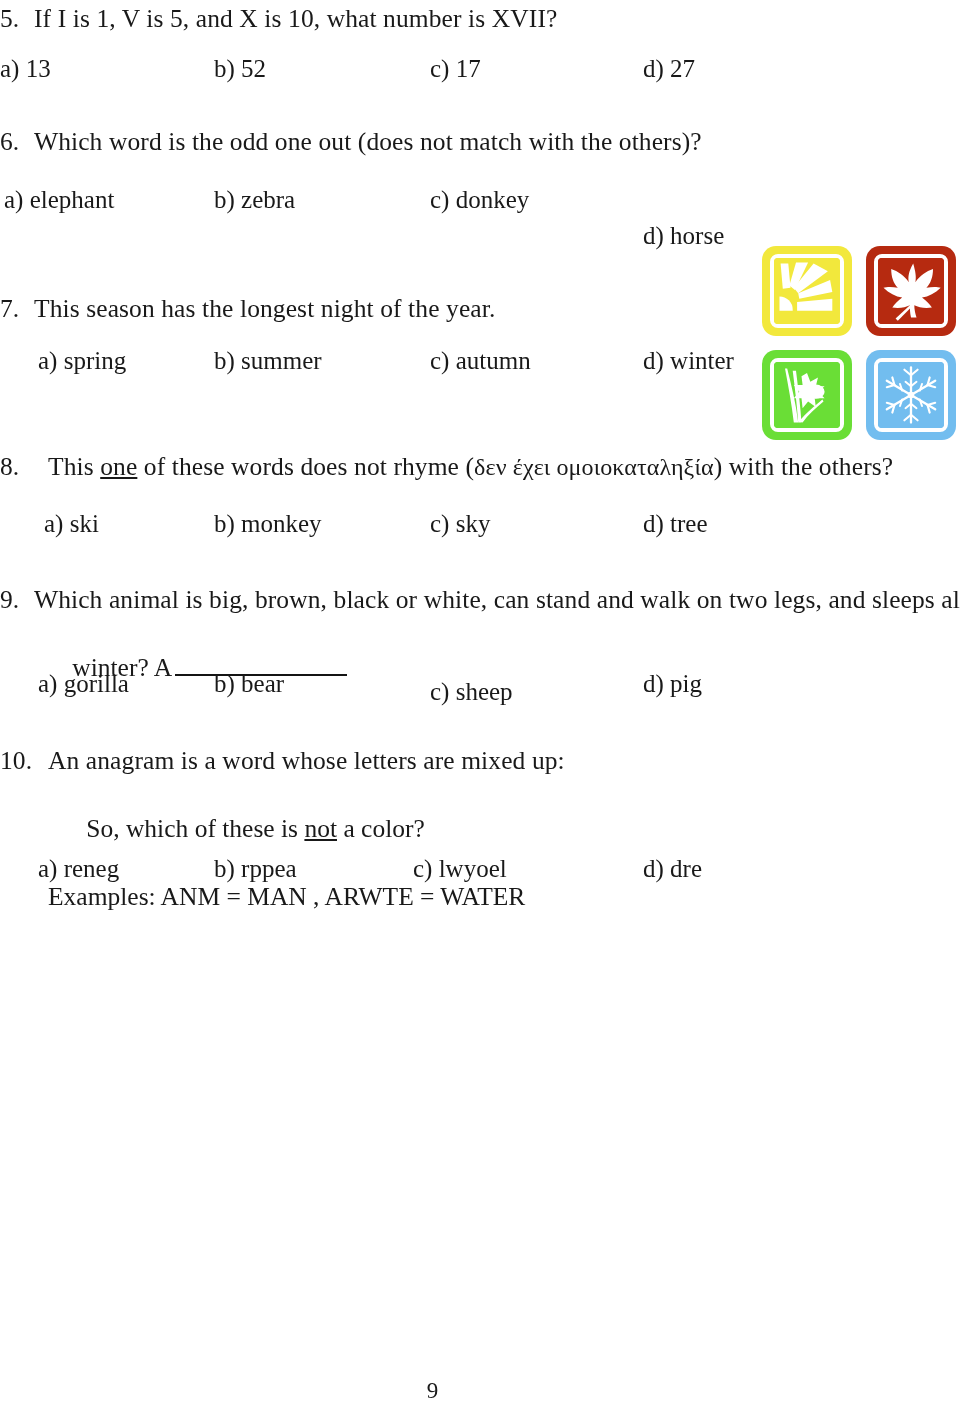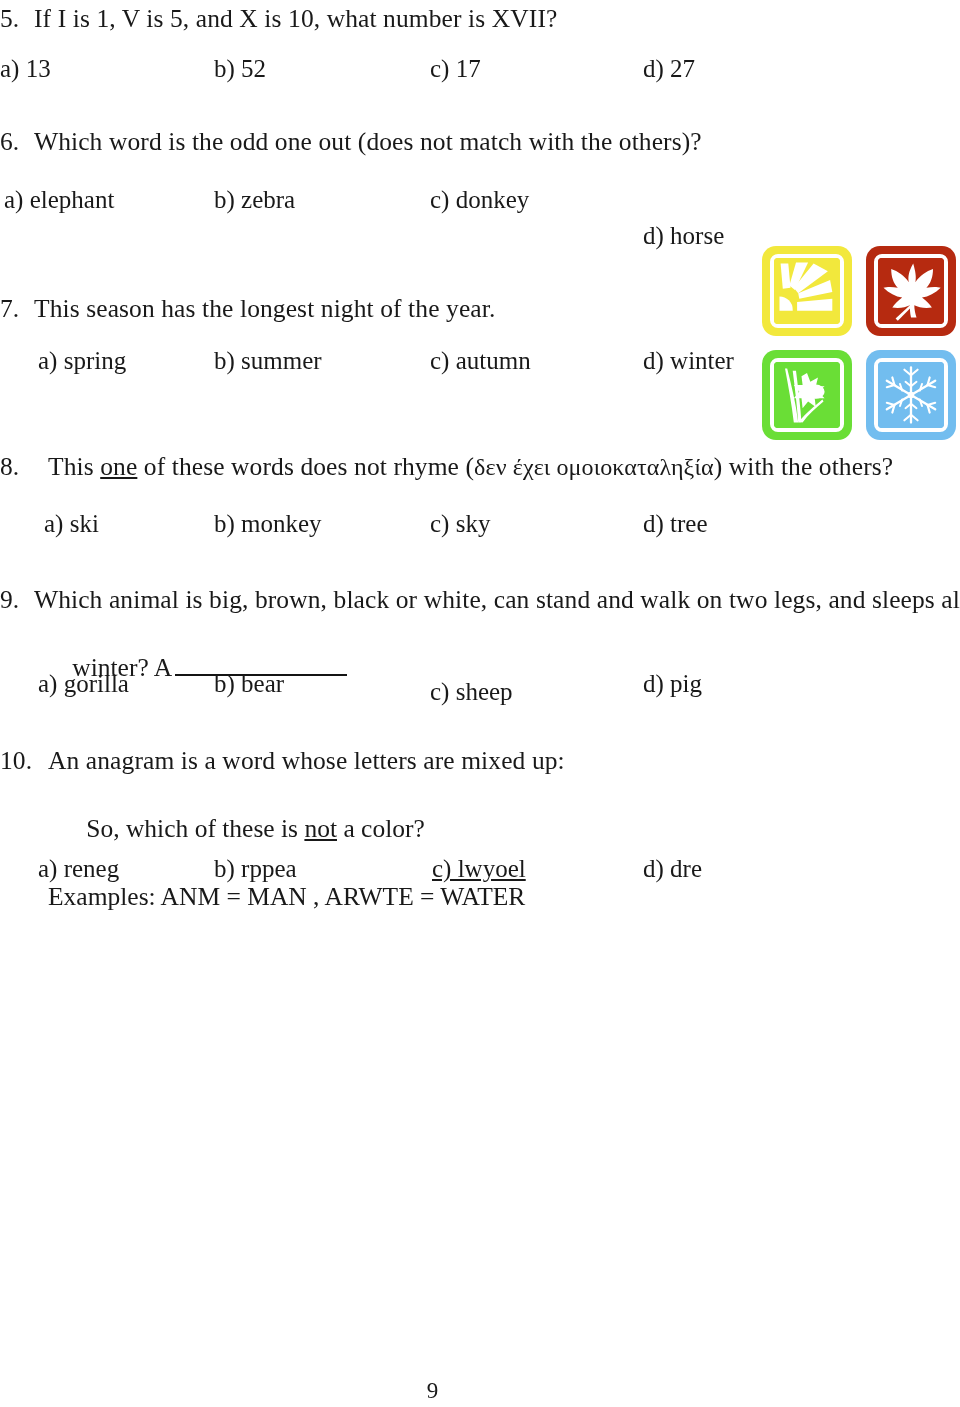--- a/index.html
+++ b/index.html
@@ -313,7 +313,7 @@
   <div class="opt-row" style="top:853px;">
     <span class="opt" style="left:38px;">a) reneg</span>
     <span class="opt" style="left:214px;">b) rppea</span>
-    <span class="opt" style="left:432px;text-decoration:underline;">c) lwyoel</span>
+    <span class="opt" style="left:413px;">c) lwyoel</span>
     <span class="opt" style="left:643px;">d) dre</span>
   </div>
 

